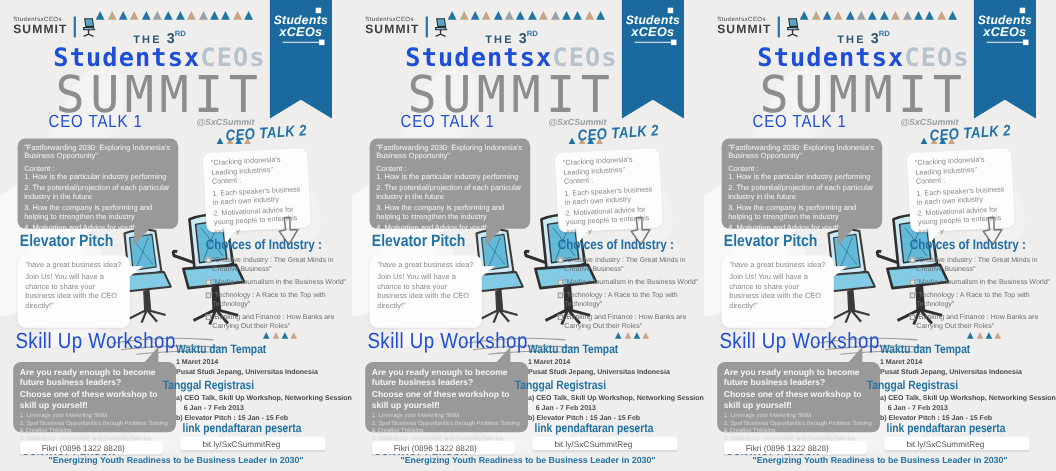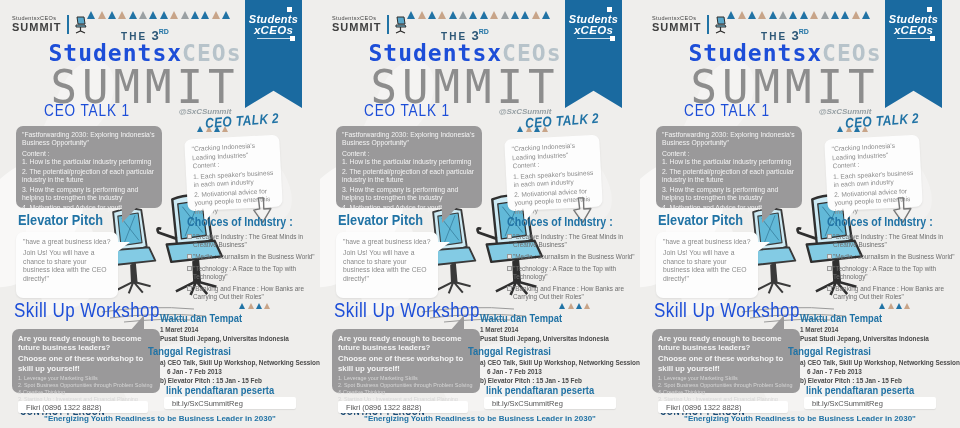--- a/index.html
+++ b/index.html
@@ -99,7 +99,7 @@
 
   
   .white-box{position:absolute;background:#fff;border-radius:2px;z-index:2;font-size:7.5px;color:#555;
-             display:flex;align-items:center;padding-left:8px;box-sizing:border-box;box-shadow:0 1px 1px rgba(0,0,0,.08);}
+             display:flex;align-items:center;padding-left:20px;box-sizing:border-box;box-shadow:0 1px 1px rgba(0,0,0,.08);}
   .contact-box{left:18px;top:401px;width:130px;height:12px;}
   .link-box{left:164px;top:397px;width:132px;height:12px;}
 

